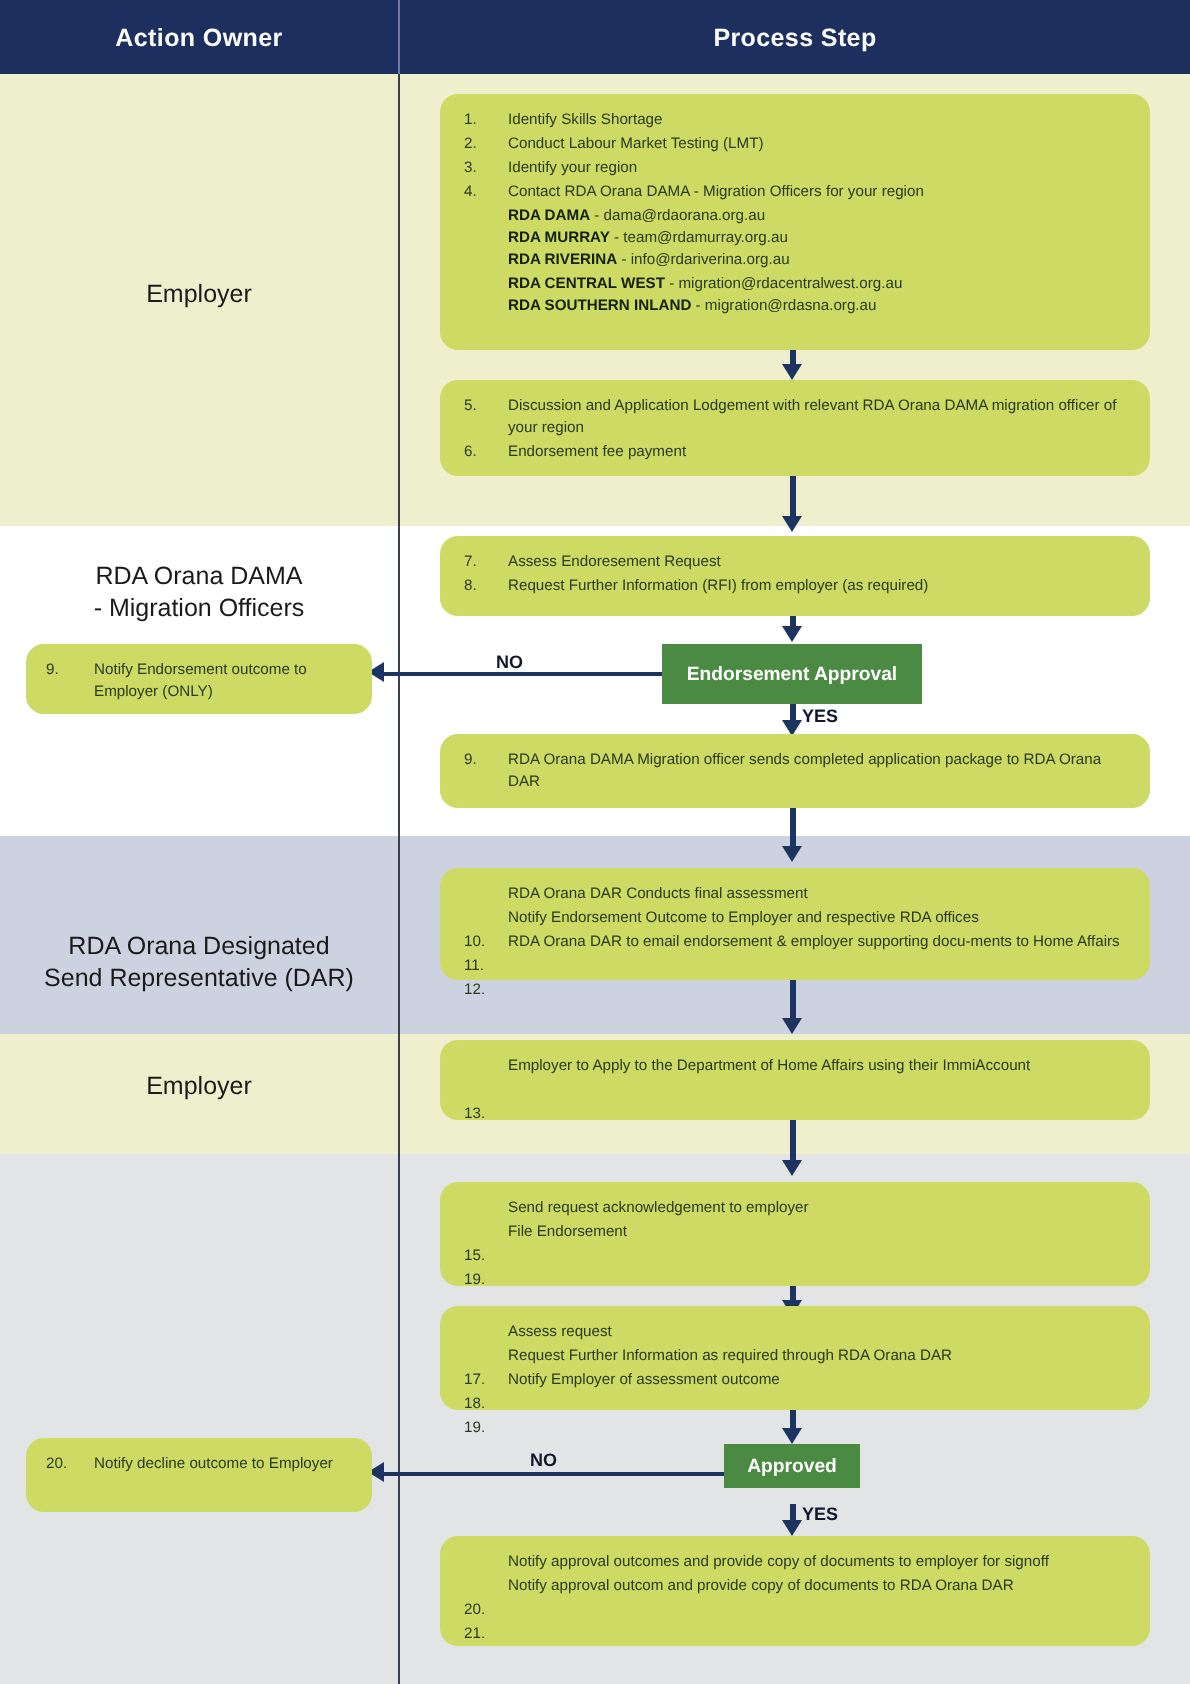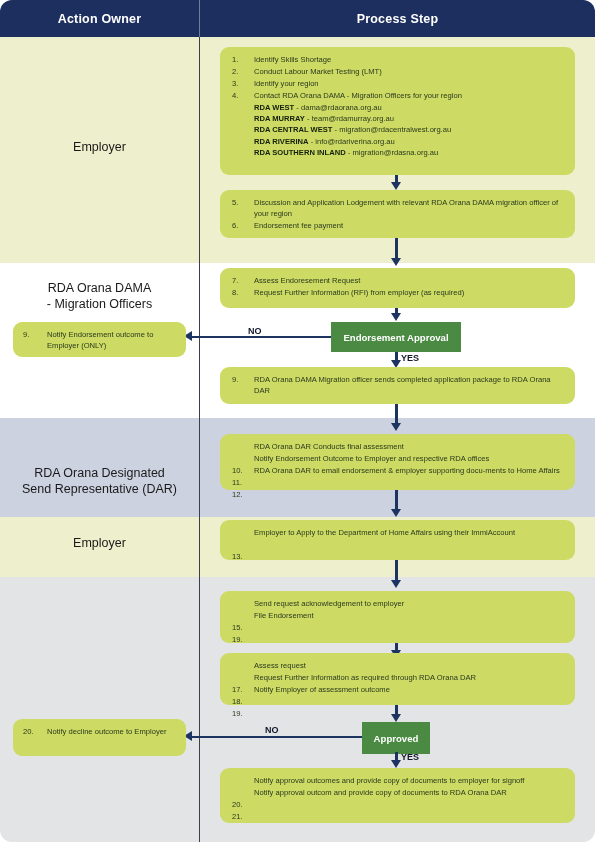--- a/index.html
+++ b/index.html
@@ -16,7 +16,6 @@
     height: 842px;
     overflow: hidden;
     background: #ffffff;
-    border-radius: 12px;
   }
 
   

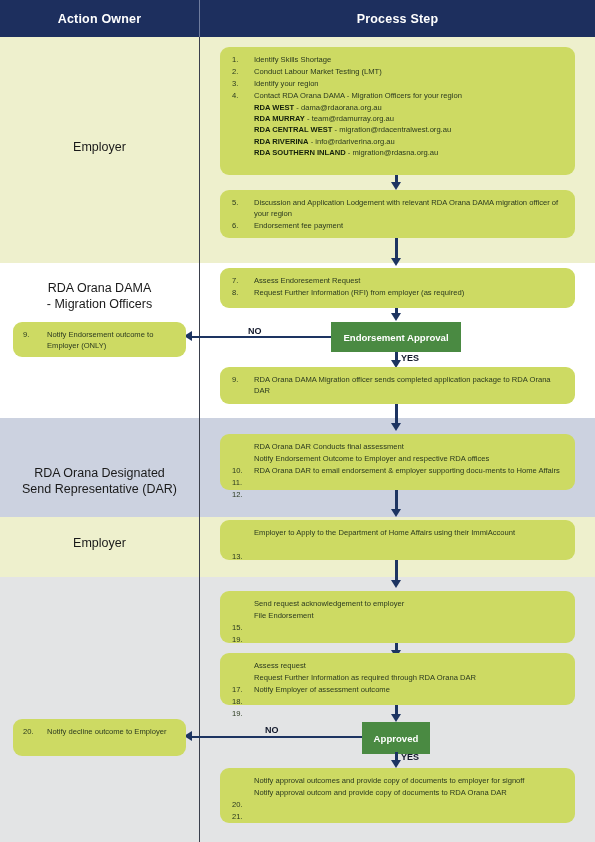--- a/index.html
+++ b/index.html
@@ -236,7 +236,7 @@
       </li>
     </ol>
     <div class="sub">
-      <b>RDA WEST</b><span> - dama@rdaorana.org.au</span>
+      <b>RDA DAMA</b><span> - dama@rdaorana.org.au</span>
     </div>
     <div class="sub">
       <b>RDA MURRAY</b><span> - team@rdamurray.org.au</span>

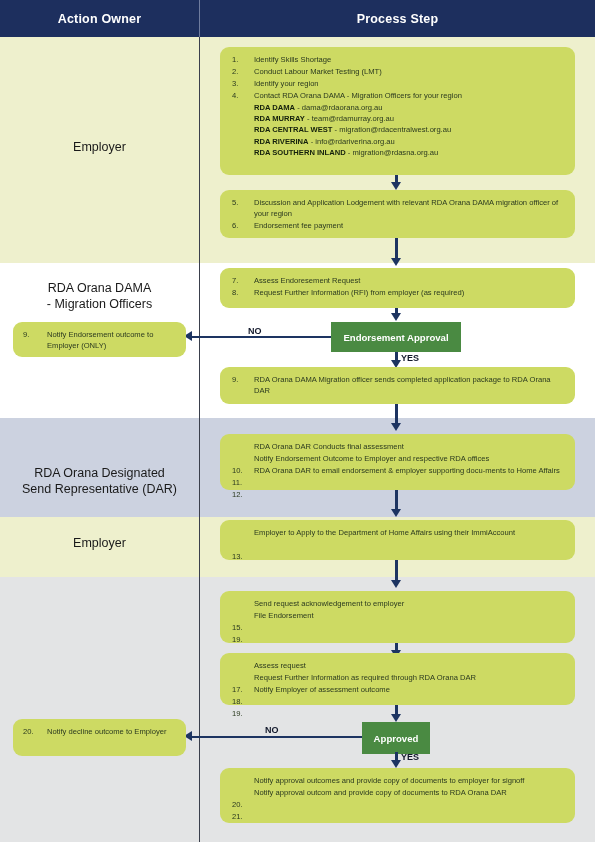--- a/index.html
+++ b/index.html
@@ -242,10 +242,10 @@
       <b>RDA MURRAY</b><span> - team@rdamurray.org.au</span>
     </div>
     <div class="sub">
+      <b>RDA RIVERINA</b><span> - info@rdariverina.org.au</span>
+    </div>
+    <div class="sub">
       <b>RDA CENTRAL WEST</b><span> - migration@rdacentralwest.org.au</span>
-    </div>
-    <div class="sub">
-      <b>RDA RIVERINA</b><span> - info@rdariverina.org.au</span>
     </div>
     <div class="sub">
       <b>RDA SOUTHERN INLAND</b><span> - migration@rdasna.org.au</span>

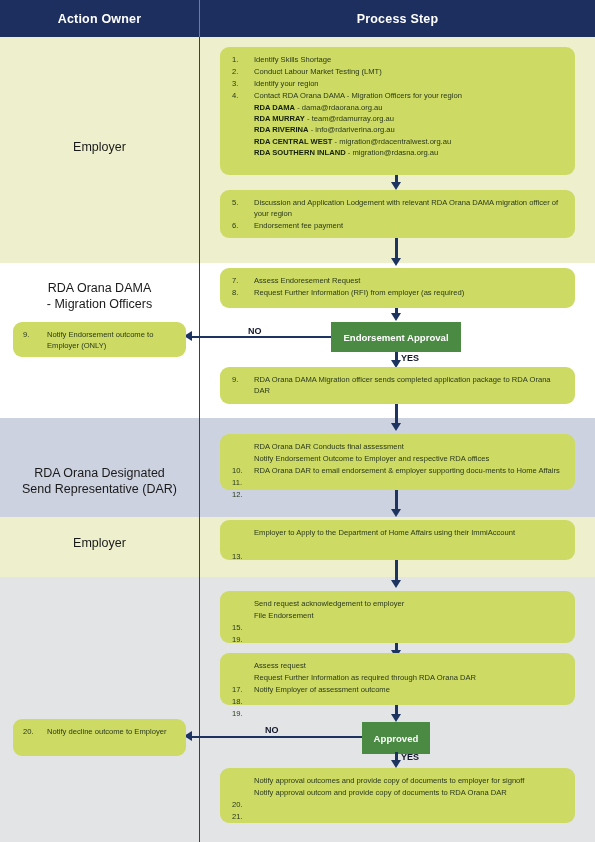--- a/index.html
+++ b/index.html
@@ -371,7 +371,7 @@
   <div class="vline" style="left:395px; top:705px; height:14px;"></div>
   <div class="arrow-down" style="left:391px; top:714px;"></div>
 
-  <div class="dbox" style="left:362px; top:722px; width:68px; height:32px;">
+  <div class="dbox" style="left:362px; top:722px; width:68px; height:22px;">
     <span>Approved</span>
   </div>
 

